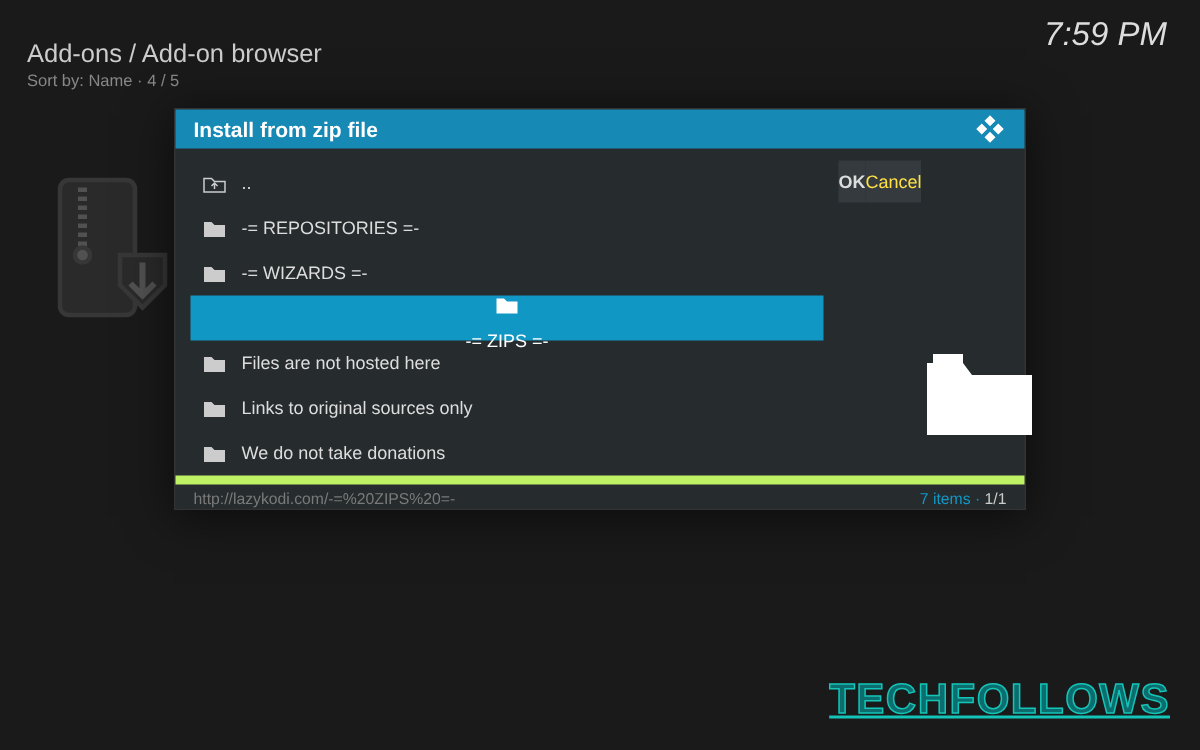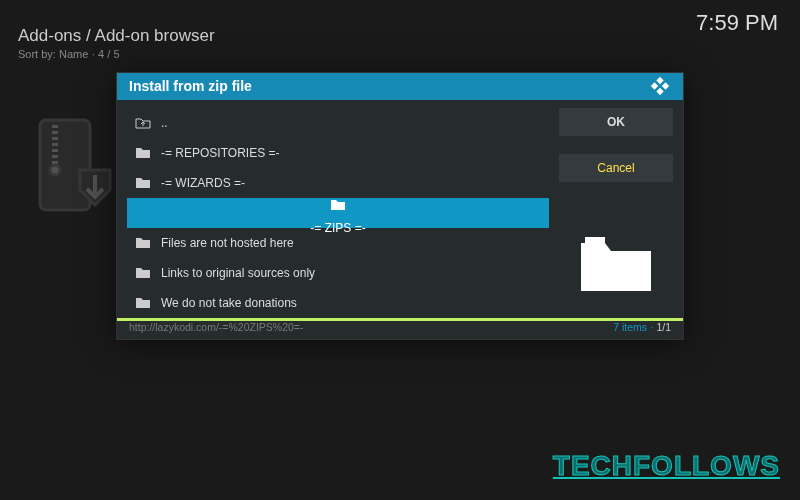--- a/index.html
+++ b/index.html
@@ -8,7 +8,7 @@
     .header-bar { padding: 26px 18px 4px; color: #e0e0e0; }
     .breadcrumb { font-size: 17px; font-weight: 300; color: #ccc; }
     .sort-row { font-size: 11px; color: #888; margin-top: 2px; }
-    .clock { position: absolute; top: 10px; right: 22px; font-size: 22px; font-weight: 300; color: #ddd; }
+    .clock { position: absolute; top: 10px; right: 22px; font-size: 22px; font-weight: 300; color: #ddd; font-style: italic; }
     
     .bg-icon { position: absolute; left: 35px; top: 115px; width: 80px; height: 100px; opacity: 0.5; }
     .bg-icon svg { width: 100%; height: 100%; }

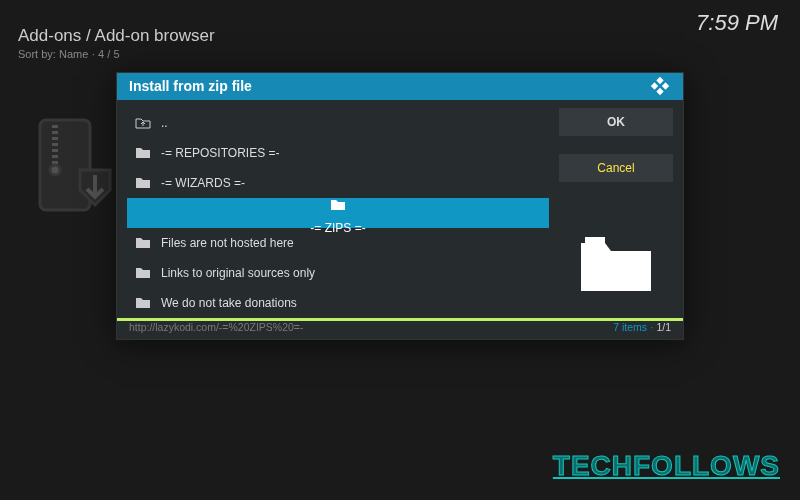--- a/index.html
+++ b/index.html
@@ -27,7 +27,7 @@
     .folder-icon { width: 16px; height: 13px; flex-shrink: 0; }
     .up-icon { width: 16px; height: 13px; flex-shrink: 0; }
     
-    .right-panel { width: 114px; display: flex; flex-direction: column; gap: 18px; }
+    .right-panel { width: 114px; display: flex; flex-direction: row; gap: 0; }
     .btn { height: 28px; background: #343a3e; color: #fde047; font-size: 12px; display: flex; align-items: center; justify-content: center; cursor: pointer; }
     .btn.primary { font-weight: bold; color: #ddd; }
     .preview { margin-top: auto; margin-bottom: 4px; height: 98px; display: flex; align-items: center; justify-content: center; }

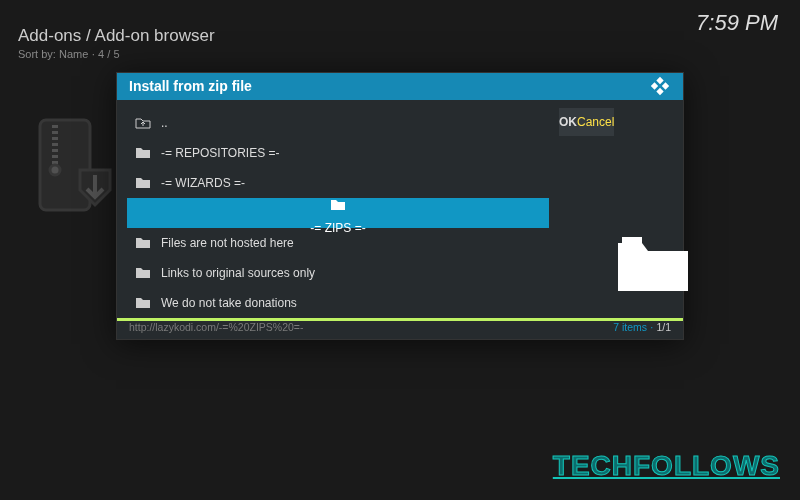--- a/index.html
+++ b/index.html
@@ -33,7 +33,7 @@
     .preview { margin-top: auto; margin-bottom: 4px; height: 98px; display: flex; align-items: center; justify-content: center; }
     .preview svg { width: 78px; height: 64px; }
     
-    .dialog-footer { height: 28px; background: #262b2e; border-top: 3px solid #bef264; display: flex; align-items: flex-start; justify-content: space-between; padding: 0 12px; font-size: 10.5px; }
+    .dialog-footer { height: 28px; background: #262b2e; border-top: 6px solid #bef264; display: flex; align-items: flex-end; justify-content: space-between; padding: 0 12px; font-size: 10.5px; }
     .footer-path { color: #7a7a7a; }
     .footer-count { color: #1197c4; }
     .footer-count .page { color: #ccc; }

